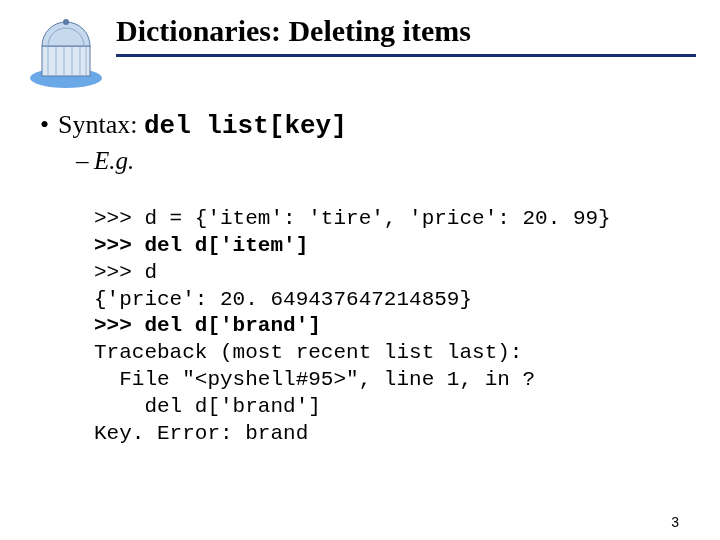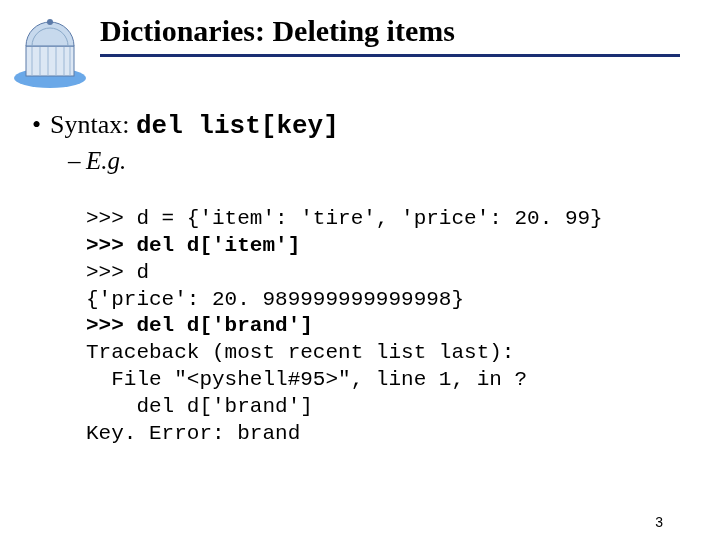--- a/index.html
+++ b/index.html
@@ -17,6 +17,7 @@
     width: 677px;
     height: 540px;
     box-sizing: border-box;
+    margin-left: 16px;
   }
   .logo {
     position: absolute;

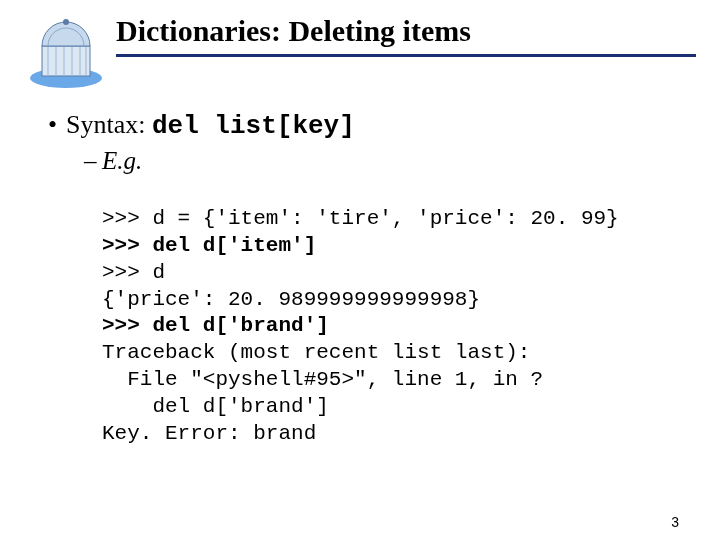--- a/index.html
+++ b/index.html
@@ -46,7 +46,7 @@
   .body {
     position: absolute;
     top: 110px;
-    left: 32px;
+    left: 24px;
     width: 650px;
   }
   .bullet1 {

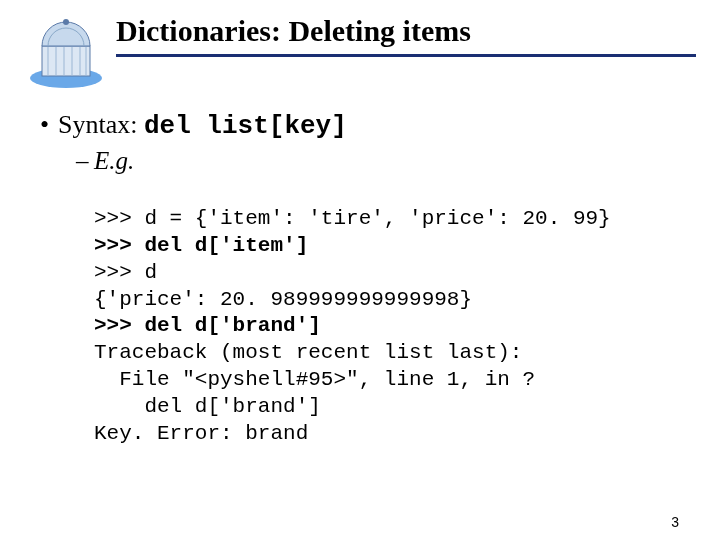--- a/index.html
+++ b/index.html
@@ -141,7 +141,7 @@
 <span>&gt;&gt;&gt; d = {'item': 'tire', 'price': 20. 99}</span>
 <span><span class="bold">&gt;&gt;&gt; del d['item']</span></span>
 <span>&gt;&gt;&gt; d</span>
-<span>{'price': 20. 989999999999998}</span>
+<span>{'price': 20. 649437647214859}</span>
 <span><span class="bold">&gt;&gt;&gt; del d['brand']</span></span>
 <span>Traceback (most recent list last):</span>
 <span>  File "&lt;pyshell#95&gt;", line 1, in ?</span>

